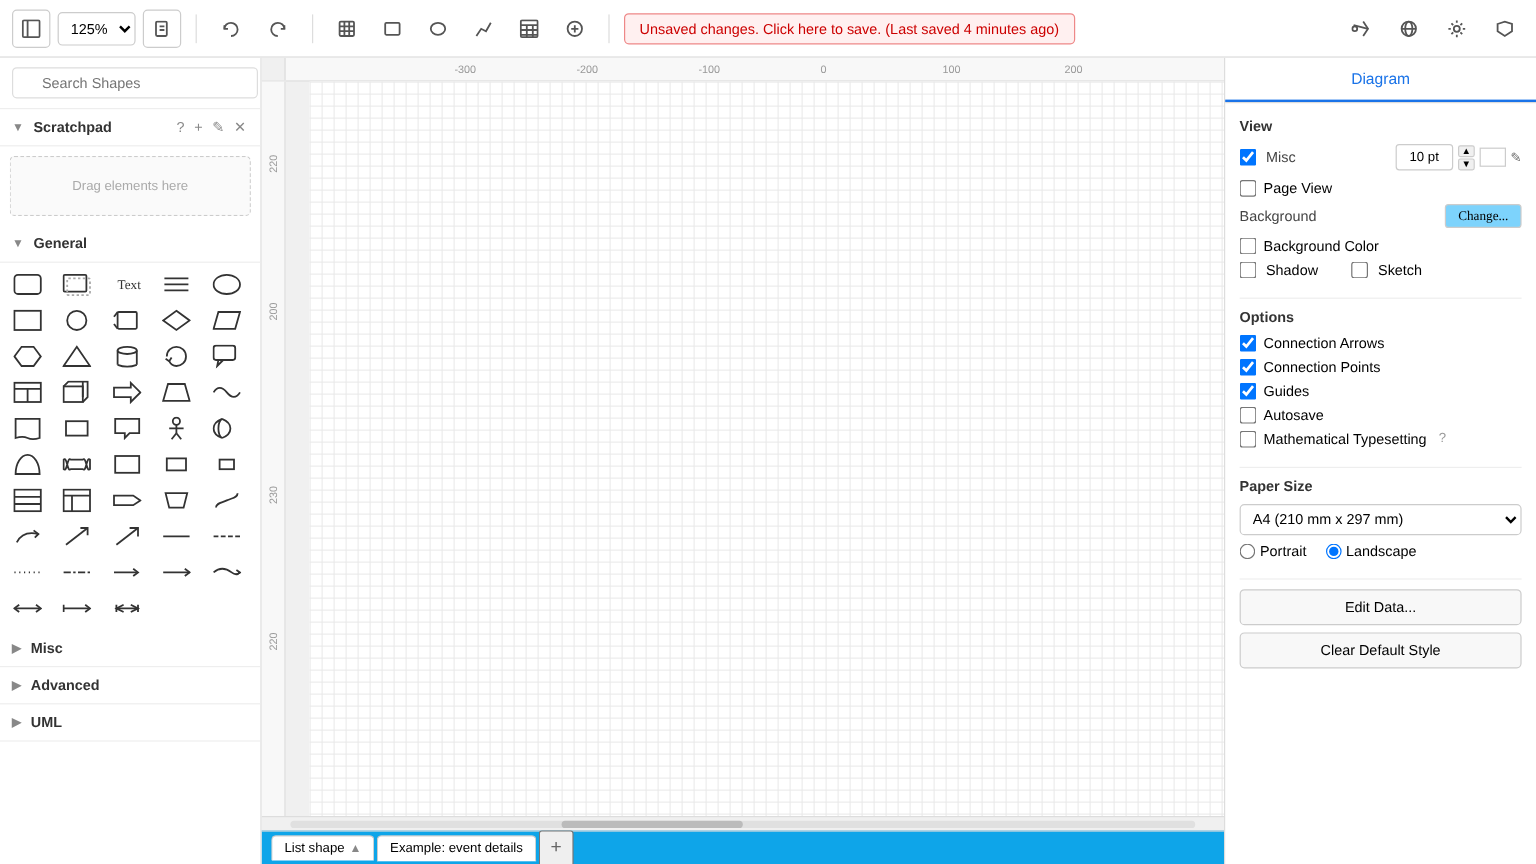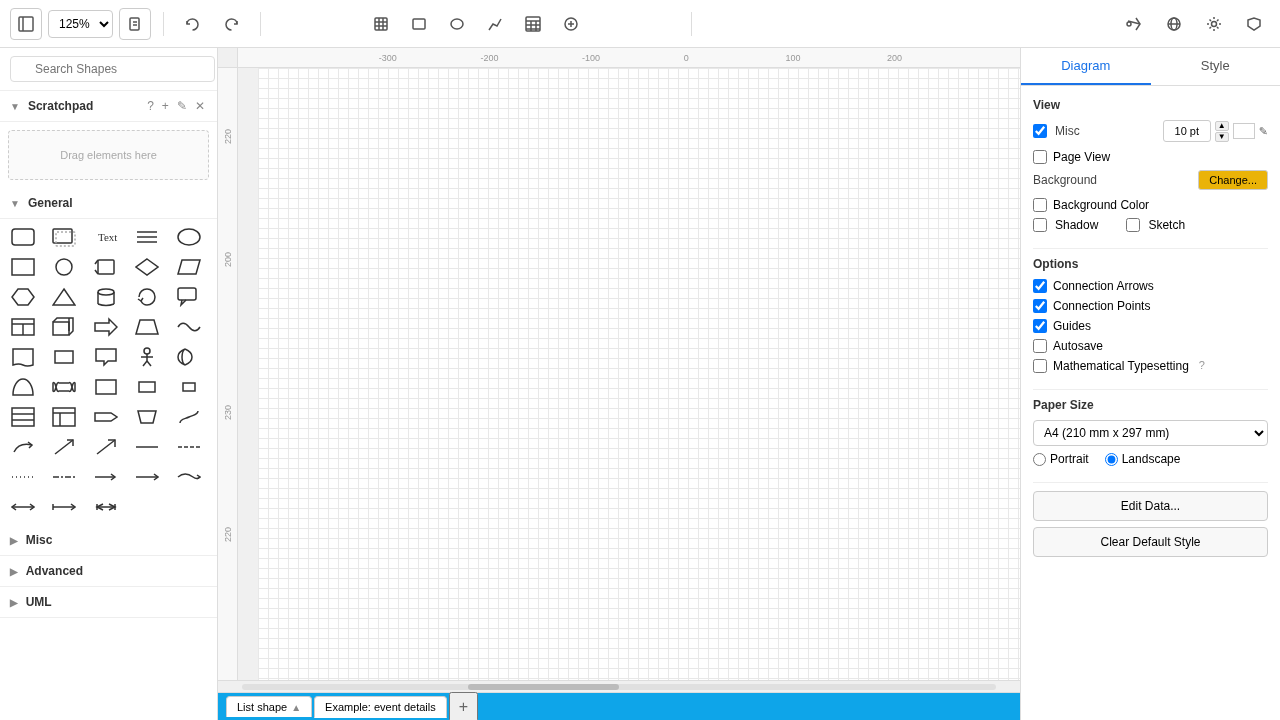--- a/index.html
+++ b/index.html
@@ -385,6 +385,7 @@
 
   <div style="width:1px;height:24px;background:#ddd;margin:0 4px;"></div>
 
+  <button class="save-btn">Unsaved changes. Click here to save. (Last saved 4 minutes ago)</button>
 
   <div style="flex:1"></div>
 

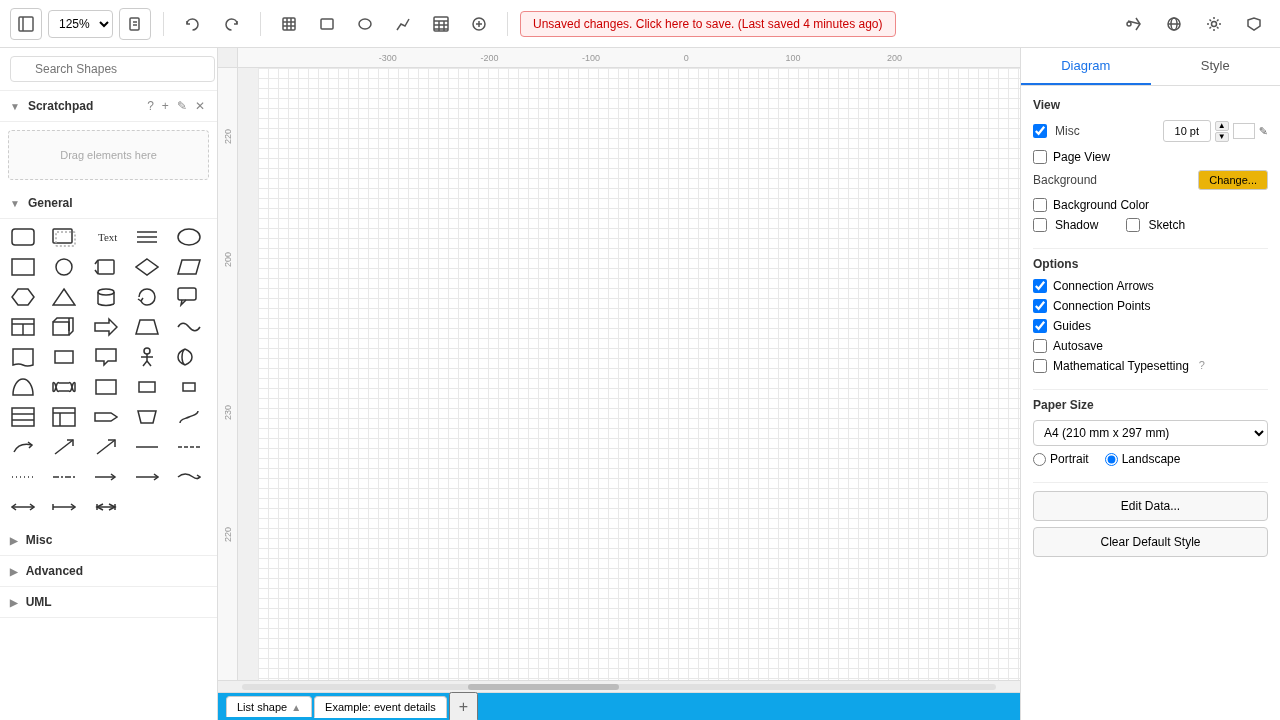--- a/index.html
+++ b/index.html
@@ -802,7 +802,6 @@
   <div class="right-panel">
     <div class="panel-tabs">
       <div class="panel-tab active">Diagram</div>
-      <div class="panel-tab">Style</div>
     </div>
 
     <div class="panel-content">

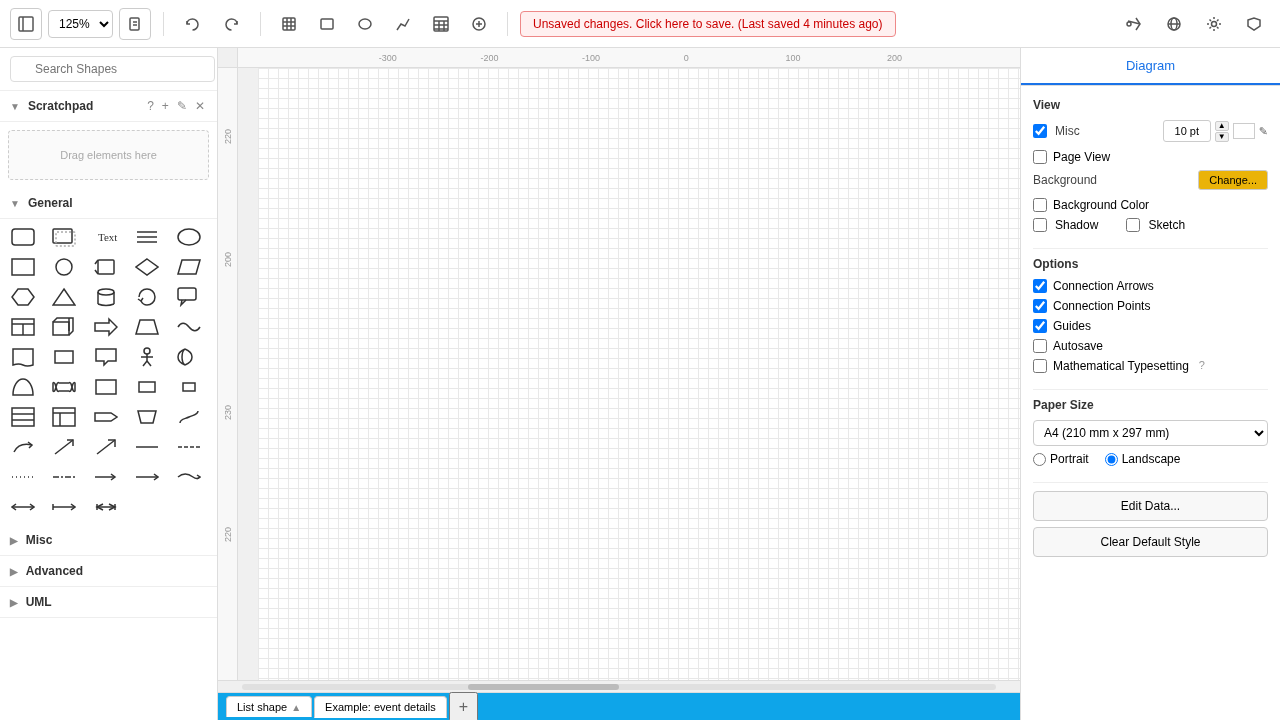--- a/index.html
+++ b/index.html
@@ -263,7 +263,7 @@
     .change-btn {
       padding: 3px 10px; font-size: 11px;
       border: 1px solid #ccc; border-radius: 3px;
-      background: #eab308; cursor: pointer;
+      background: #7dd3fc; cursor: pointer; font-family: Liberation Serif, serif;
     }
 
     .paper-select {

